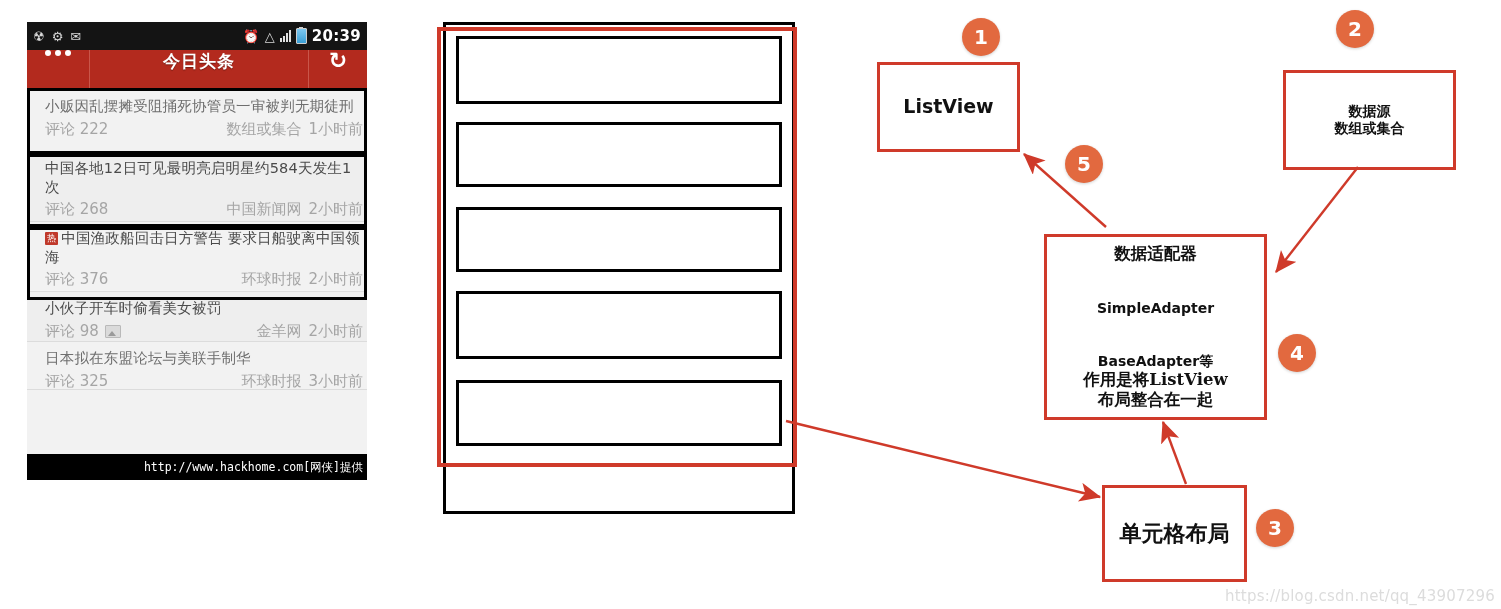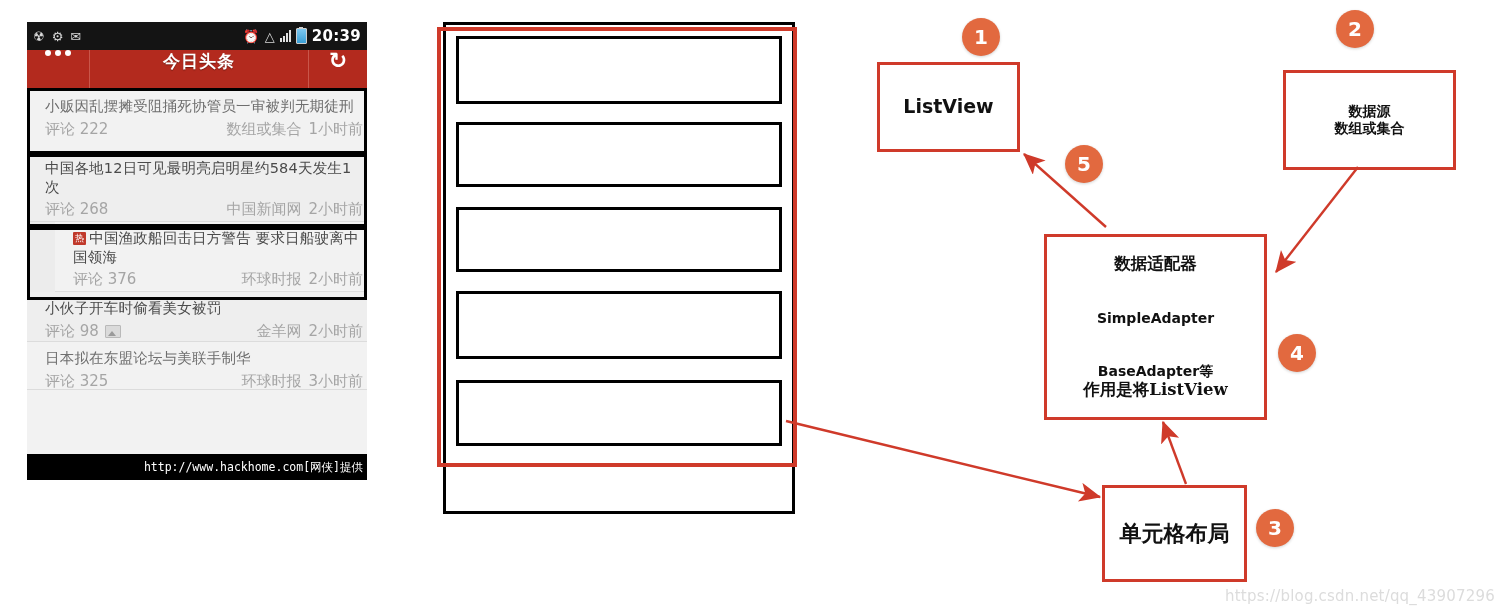--- a/index.html
+++ b/index.html
@@ -390,7 +390,7 @@
       </div>
     </div>
 
-    <div class="news-item alt" style="height:70px;margin-left:28px;">
+    <div class="news-item alt" style="height:70px;">
       <div class="news-title dark"><span class="hot-tag">热</span><span>中国渔政船回击日方警告 要求日船驶离中国领海</span></div>
       <div class="news-meta">
         <span>评论 376</span>

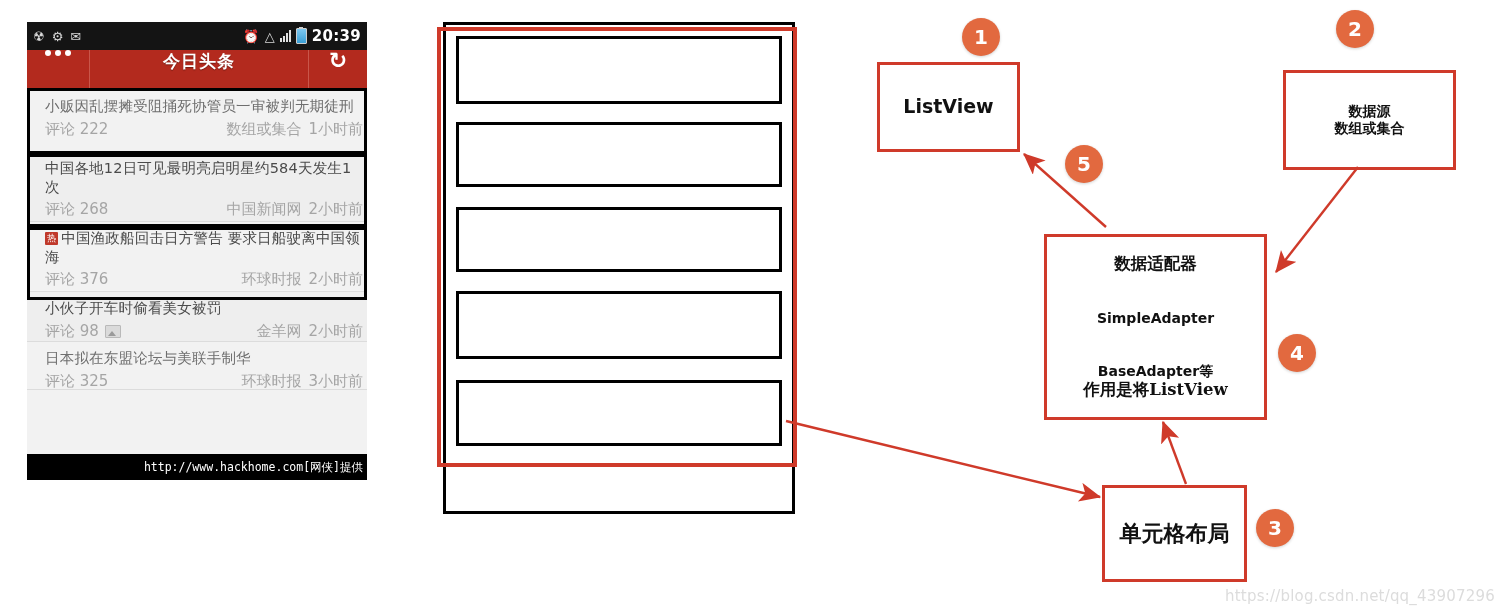--- a/index.html
+++ b/index.html
@@ -464,6 +464,7 @@
     <span class="line en">SimpleAdapter</span>
     <span class="line en">BaseAdapter等</span>
     <span class="line mix">作用是将ListView</span>
+    <span class="line cn">布局整合在一起</span>
   </div>
 </div>
 

